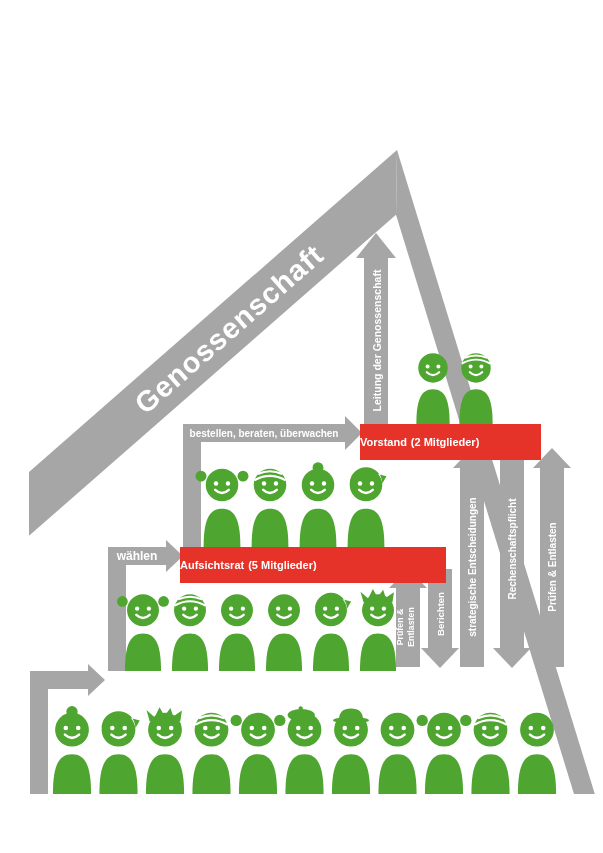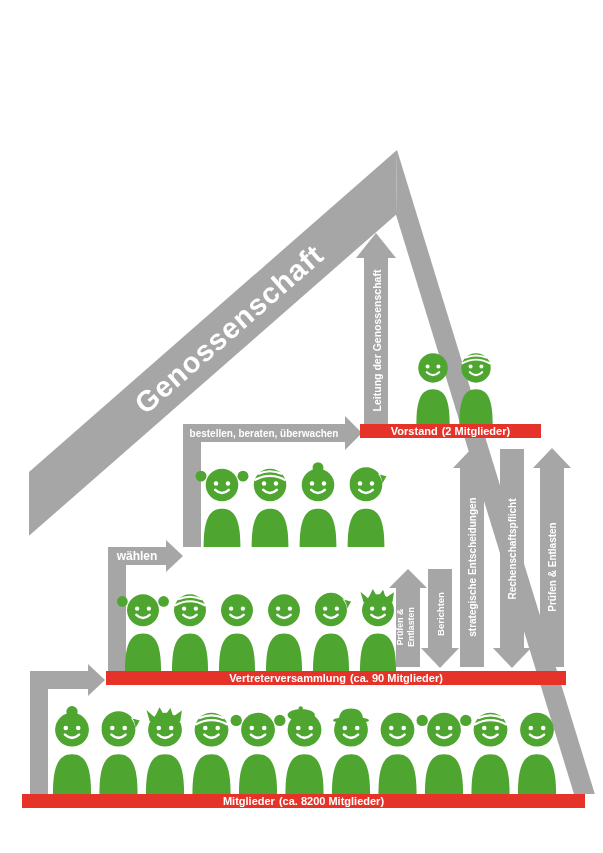--- a/index.html
+++ b/index.html
@@ -10,8 +10,8 @@
   .gy{fill:var(--gray)}
   .hf{fill:var(--green)}
   .hs{stroke:#fff;stroke-width:2;fill:none}
-  .bar{position:absolute;height:14px;background:var(--red);color:#fff;display:flex;
-       align-items:center;justify-content:center;gap:4px;font-size:11px;z-index:3}
+  .bar{position:absolute;height:36px;background:var(--red);color:#fff;display:flex;
+       align-items:center;justify-content:flex-start;gap:4px;font-size:11px;z-index:3}
   .bar b{font-weight:bold}
   .bar span{font-weight:bold}
   .lbl{position:absolute;color:#fff;font-weight:bold;text-align:center;

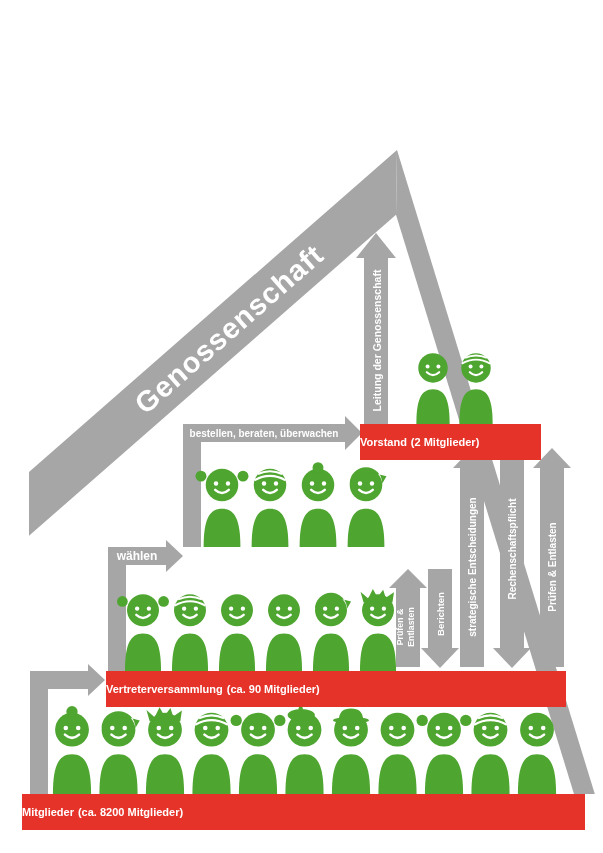--- a/index.html
+++ b/index.html
@@ -299,6 +299,10 @@
     <b>Vorstand</b>
     <span>(2 Mitglieder)</span>
   </div>
+  <div class="bar" id="bar-aufsichtsrat">
+    <b>Aufsichtsrat</b>
+    <span>(5 Mitglieder)</span>
+  </div>
   <div class="bar" id="bar-vertreterversammlung">
     <b>Vertreterversammlung</b>
     <span>(ca. 90 Mitglieder)</span>

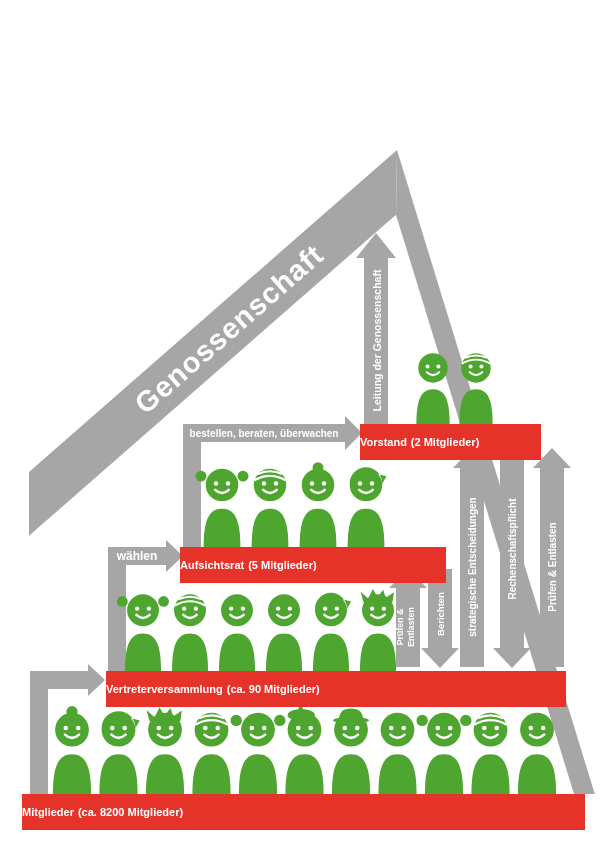--- a/index.html
+++ b/index.html
@@ -303,10 +303,6 @@
     <b>Aufsichtsrat</b>
     <span>(5 Mitglieder)</span>
   </div>
-  <div class="bar" id="bar-vertreterversammlung">
-    <b>Vertreterversammlung</b>
-    <span>(ca. 90 Mitglieder)</span>
-  </div>
   <div class="bar" id="bar-mitglieder">
     <b>Mitglieder</b>
     <span>(ca. 8200 Mitglieder)</span>

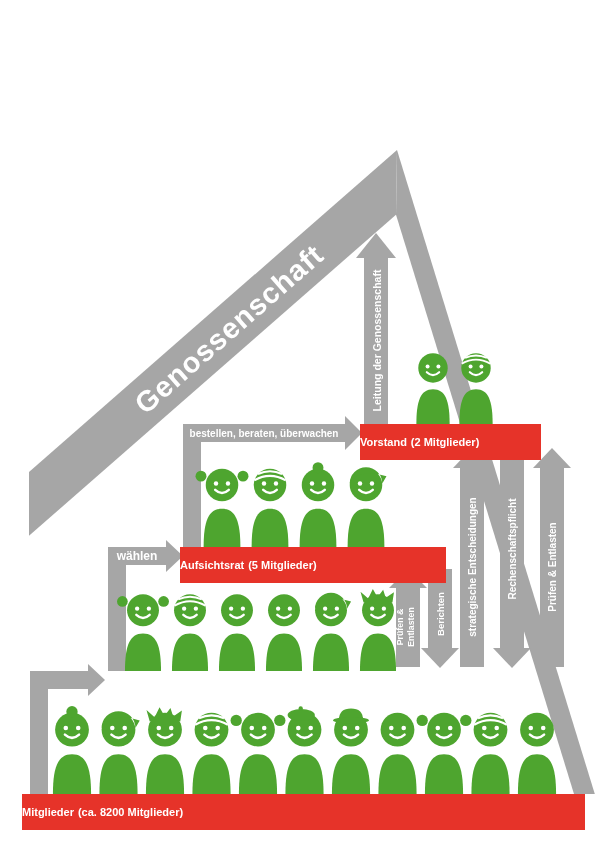--- a/index.html
+++ b/index.html
@@ -303,10 +303,6 @@
     <b>Aufsichtsrat</b>
     <span>(5 Mitglieder)</span>
   </div>
-  <div class="bar" id="bar-mitglieder">
-    <b>Mitglieder</b>
-    <span>(ca. 8200 Mitglieder)</span>
-  </div>
 
 </div>
 

